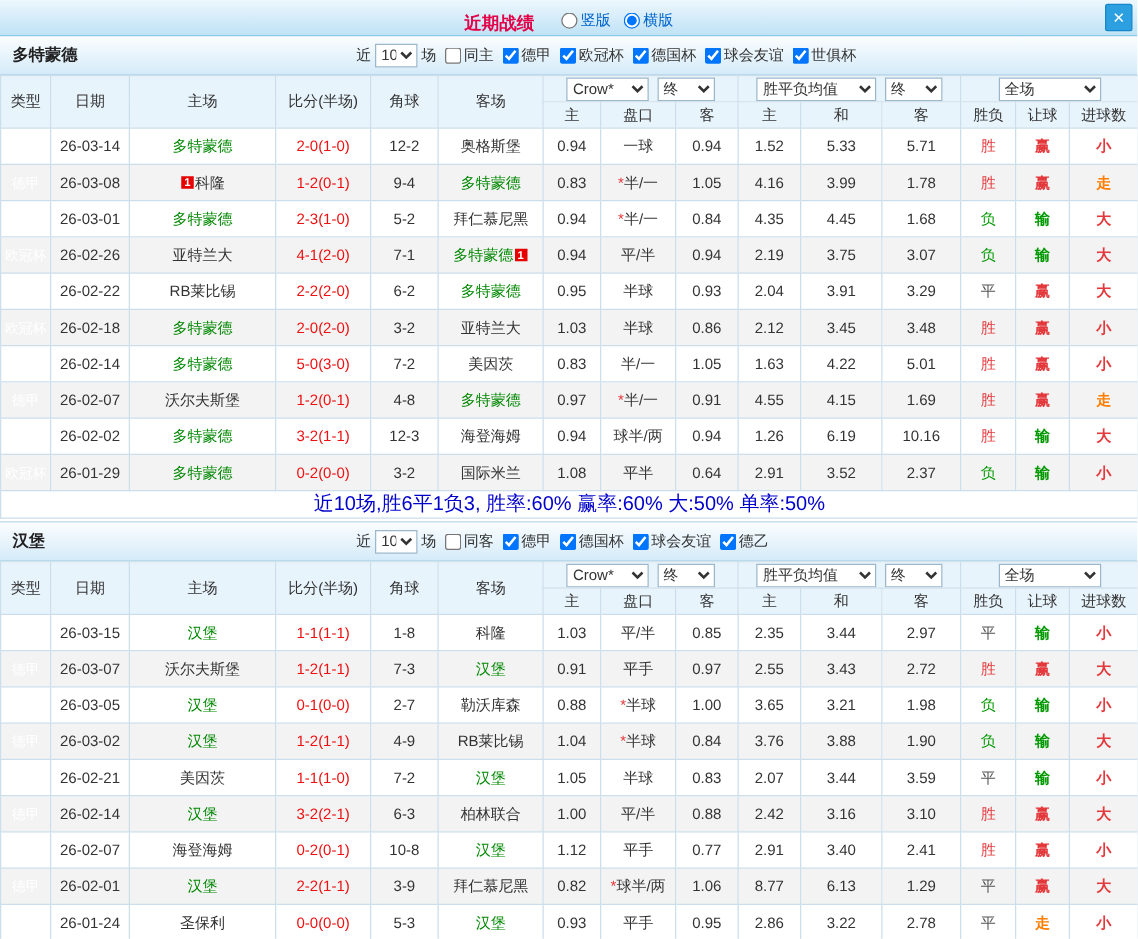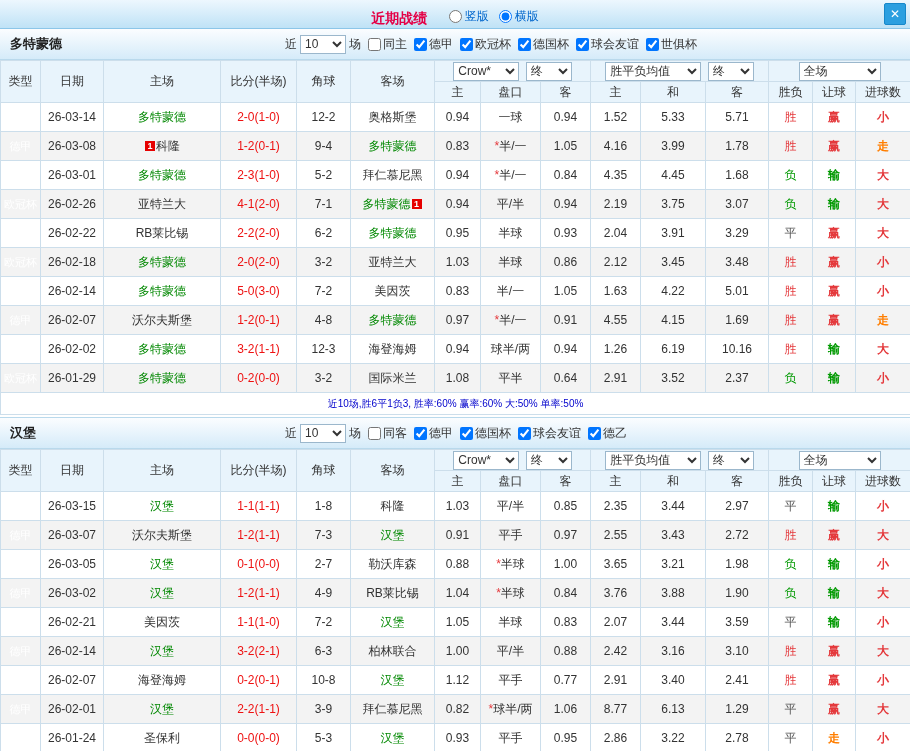--- a/index.html
+++ b/index.html
@@ -29,7 +29,7 @@
   .checks input{margin:0 2px 0 0;width:13px;height:13px}
 
   .sel{font-size:12px;height:19px;border:1px solid #9bb7cc;background:#fff;color:#333}
-  .sel-count{width:46px;margin:0 3px}
+  .sel-count{width:34px;margin:0 3px}
   .sel-book{width:66px}
   .sel-final{width:46px;margin-left:3px}
   .sel-avg{width:96px}

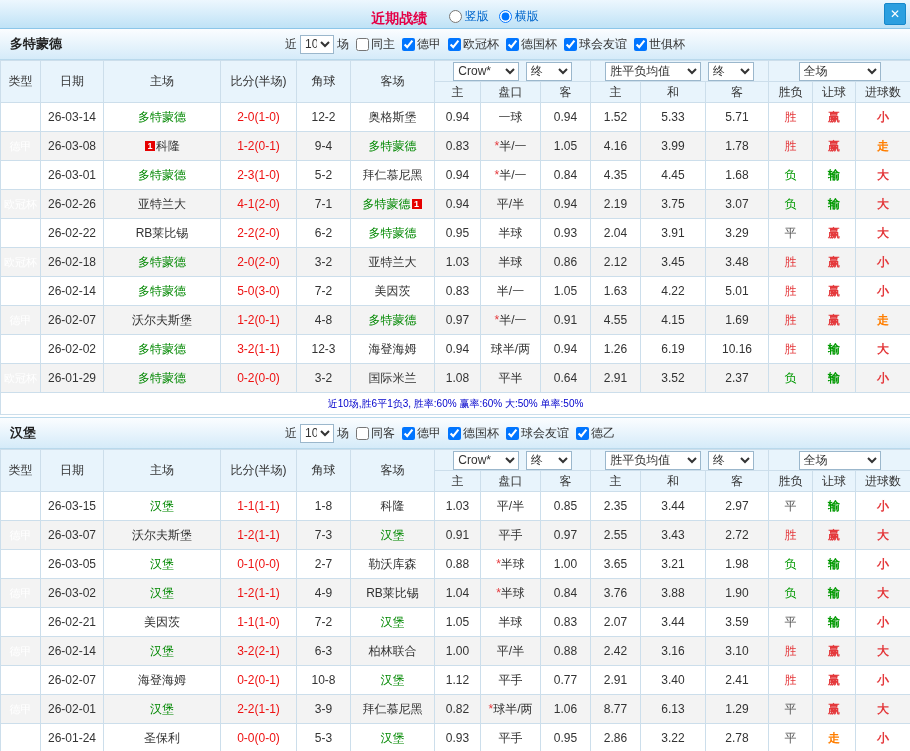--- a/index.html
+++ b/index.html
@@ -61,7 +61,7 @@
   .g-big{color:var(--red);font-weight:bold}
   .g-small{color:var(--red);font-weight:bold}
 
-  tfoot .summary-row td{height:21px;color:var(--summary-blue);background:#fff;font-size:10px}
+  tfoot .summary-row td{height:21px;color:var(--summary-blue);background:#fff;font-size:16px}
 </style>
 </head>
 <body>

